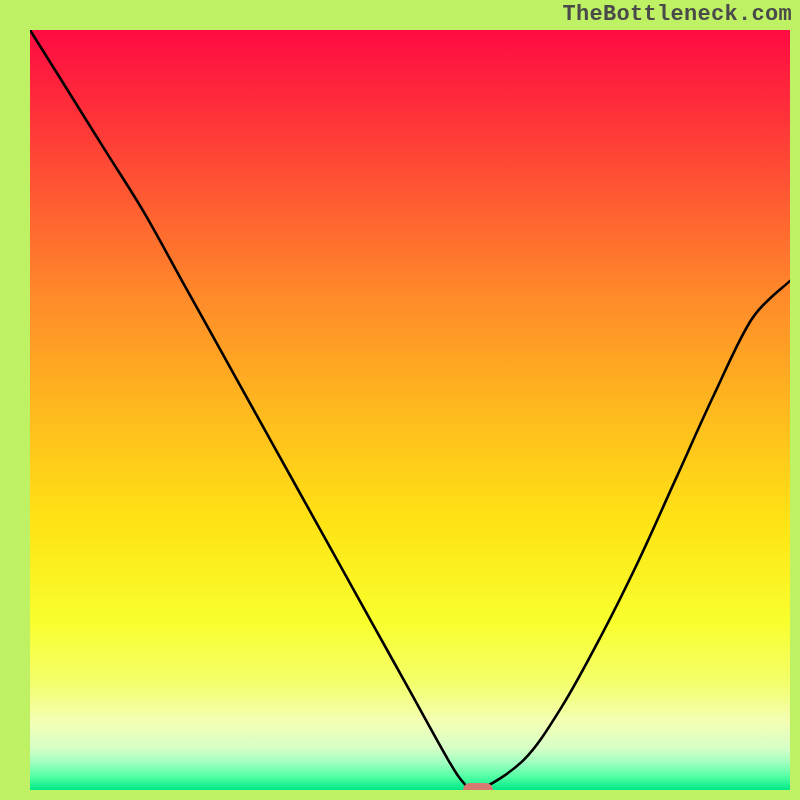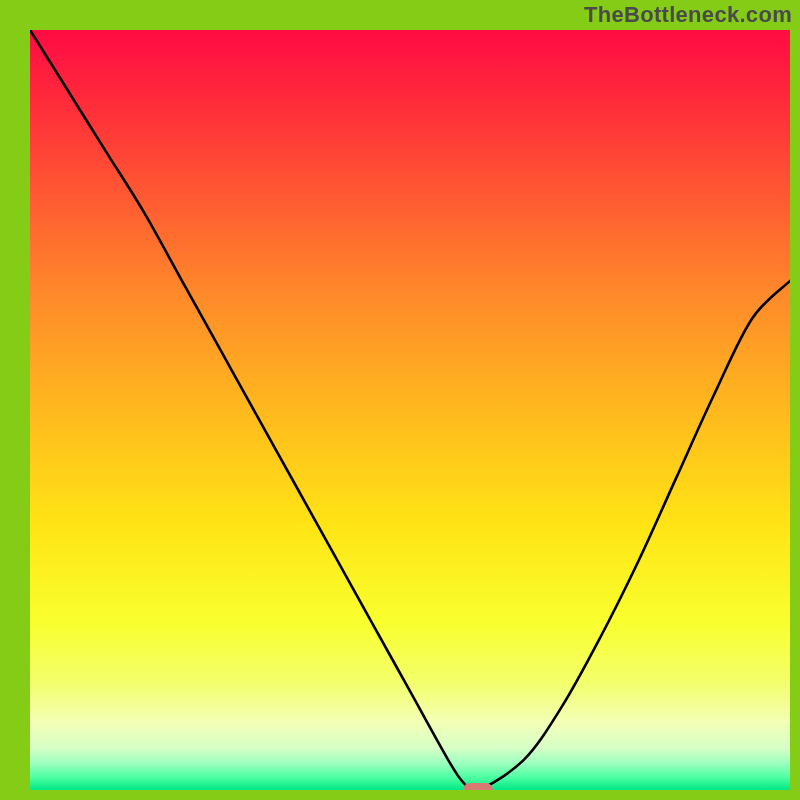--- a/index.html
+++ b/index.html
@@ -15,7 +15,8 @@
     position: relative;
     width: 800px;
     height: 800px;
-    background: #84cc16;
+    background: #bef264;
+    font-family: Liberation Mono, monospace;
   }
   .watermark {
     position: absolute;

